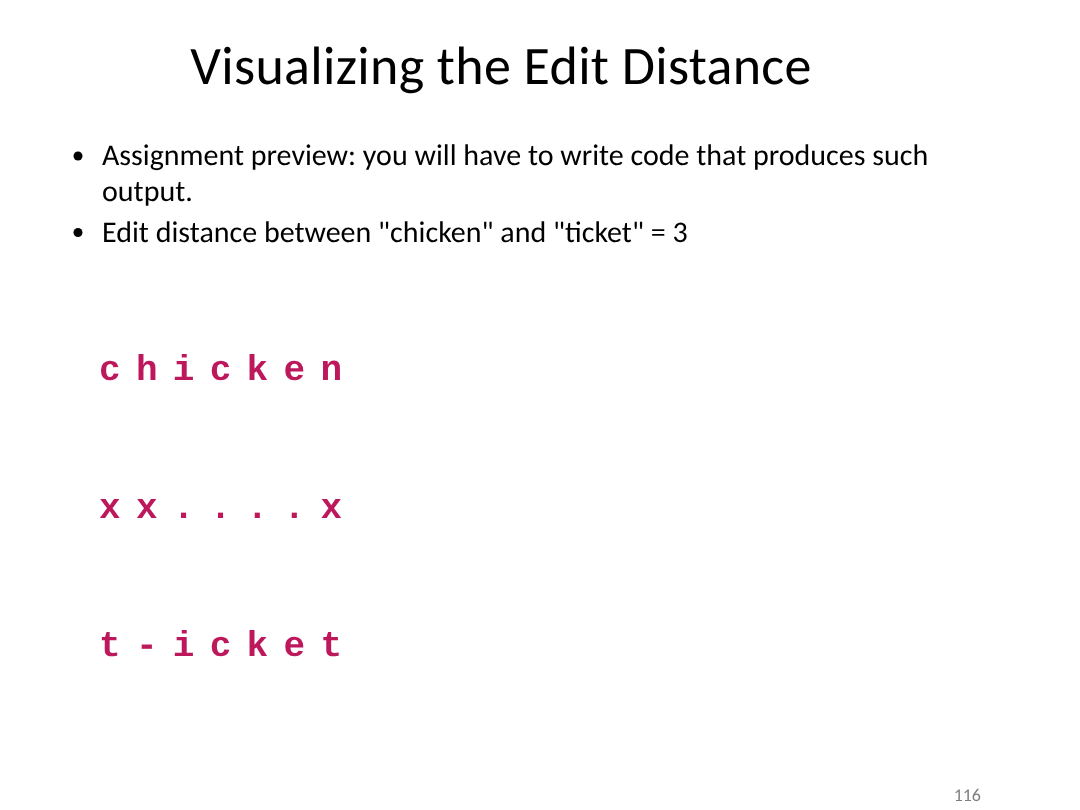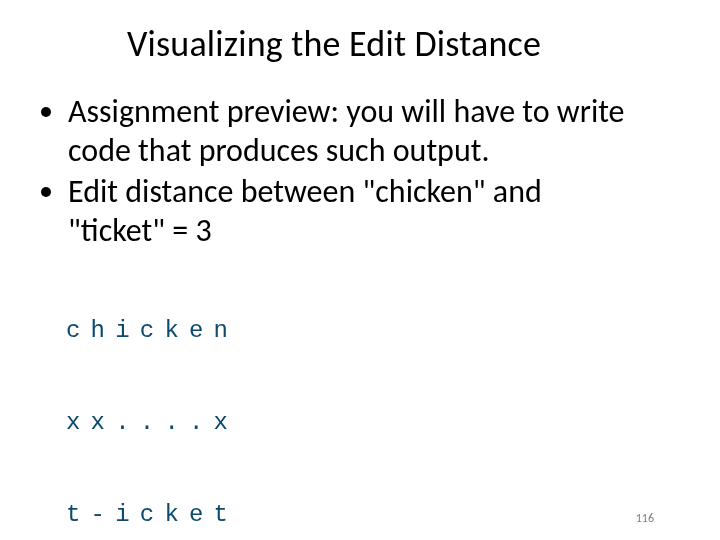--- a/index.html
+++ b/index.html
@@ -33,7 +33,7 @@
     padding-left: 28px;
   }
   ul.top > li {
-    font-size: 32px;
+    font-size: 20px;
     line-height: 1.22;
     margin-bottom: 2px;
   }

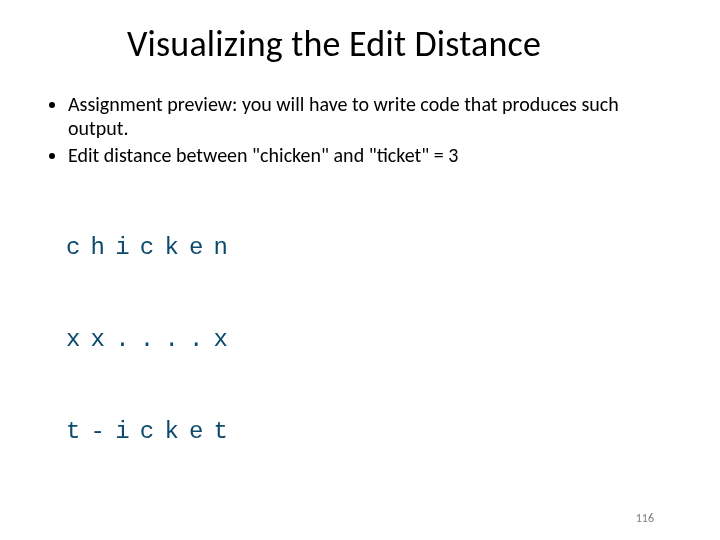--- a/index.html
+++ b/index.html
@@ -39,8 +39,8 @@
   }
   .mono-block {
     font-family: "Courier New", Courier, monospace;
-    font-weight: normal;
-    color: #0c4a6e;
+    font-weight: bold;
+    color: #be185d;
     font-size: 24px;
     line-height: 1.28;
     letter-spacing: 10.2px;  

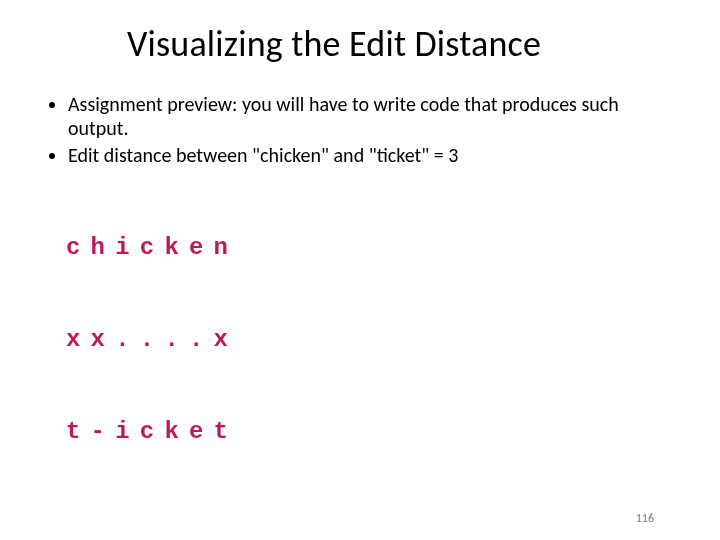--- a/index.html
+++ b/index.html
@@ -50,7 +50,7 @@
   .pagenum {
     position: absolute;
     right: 14px;
-    bottom: 15px;
+    bottom: 2px;
     font-size: 12px;
     color: #7f7f7f;
   }

